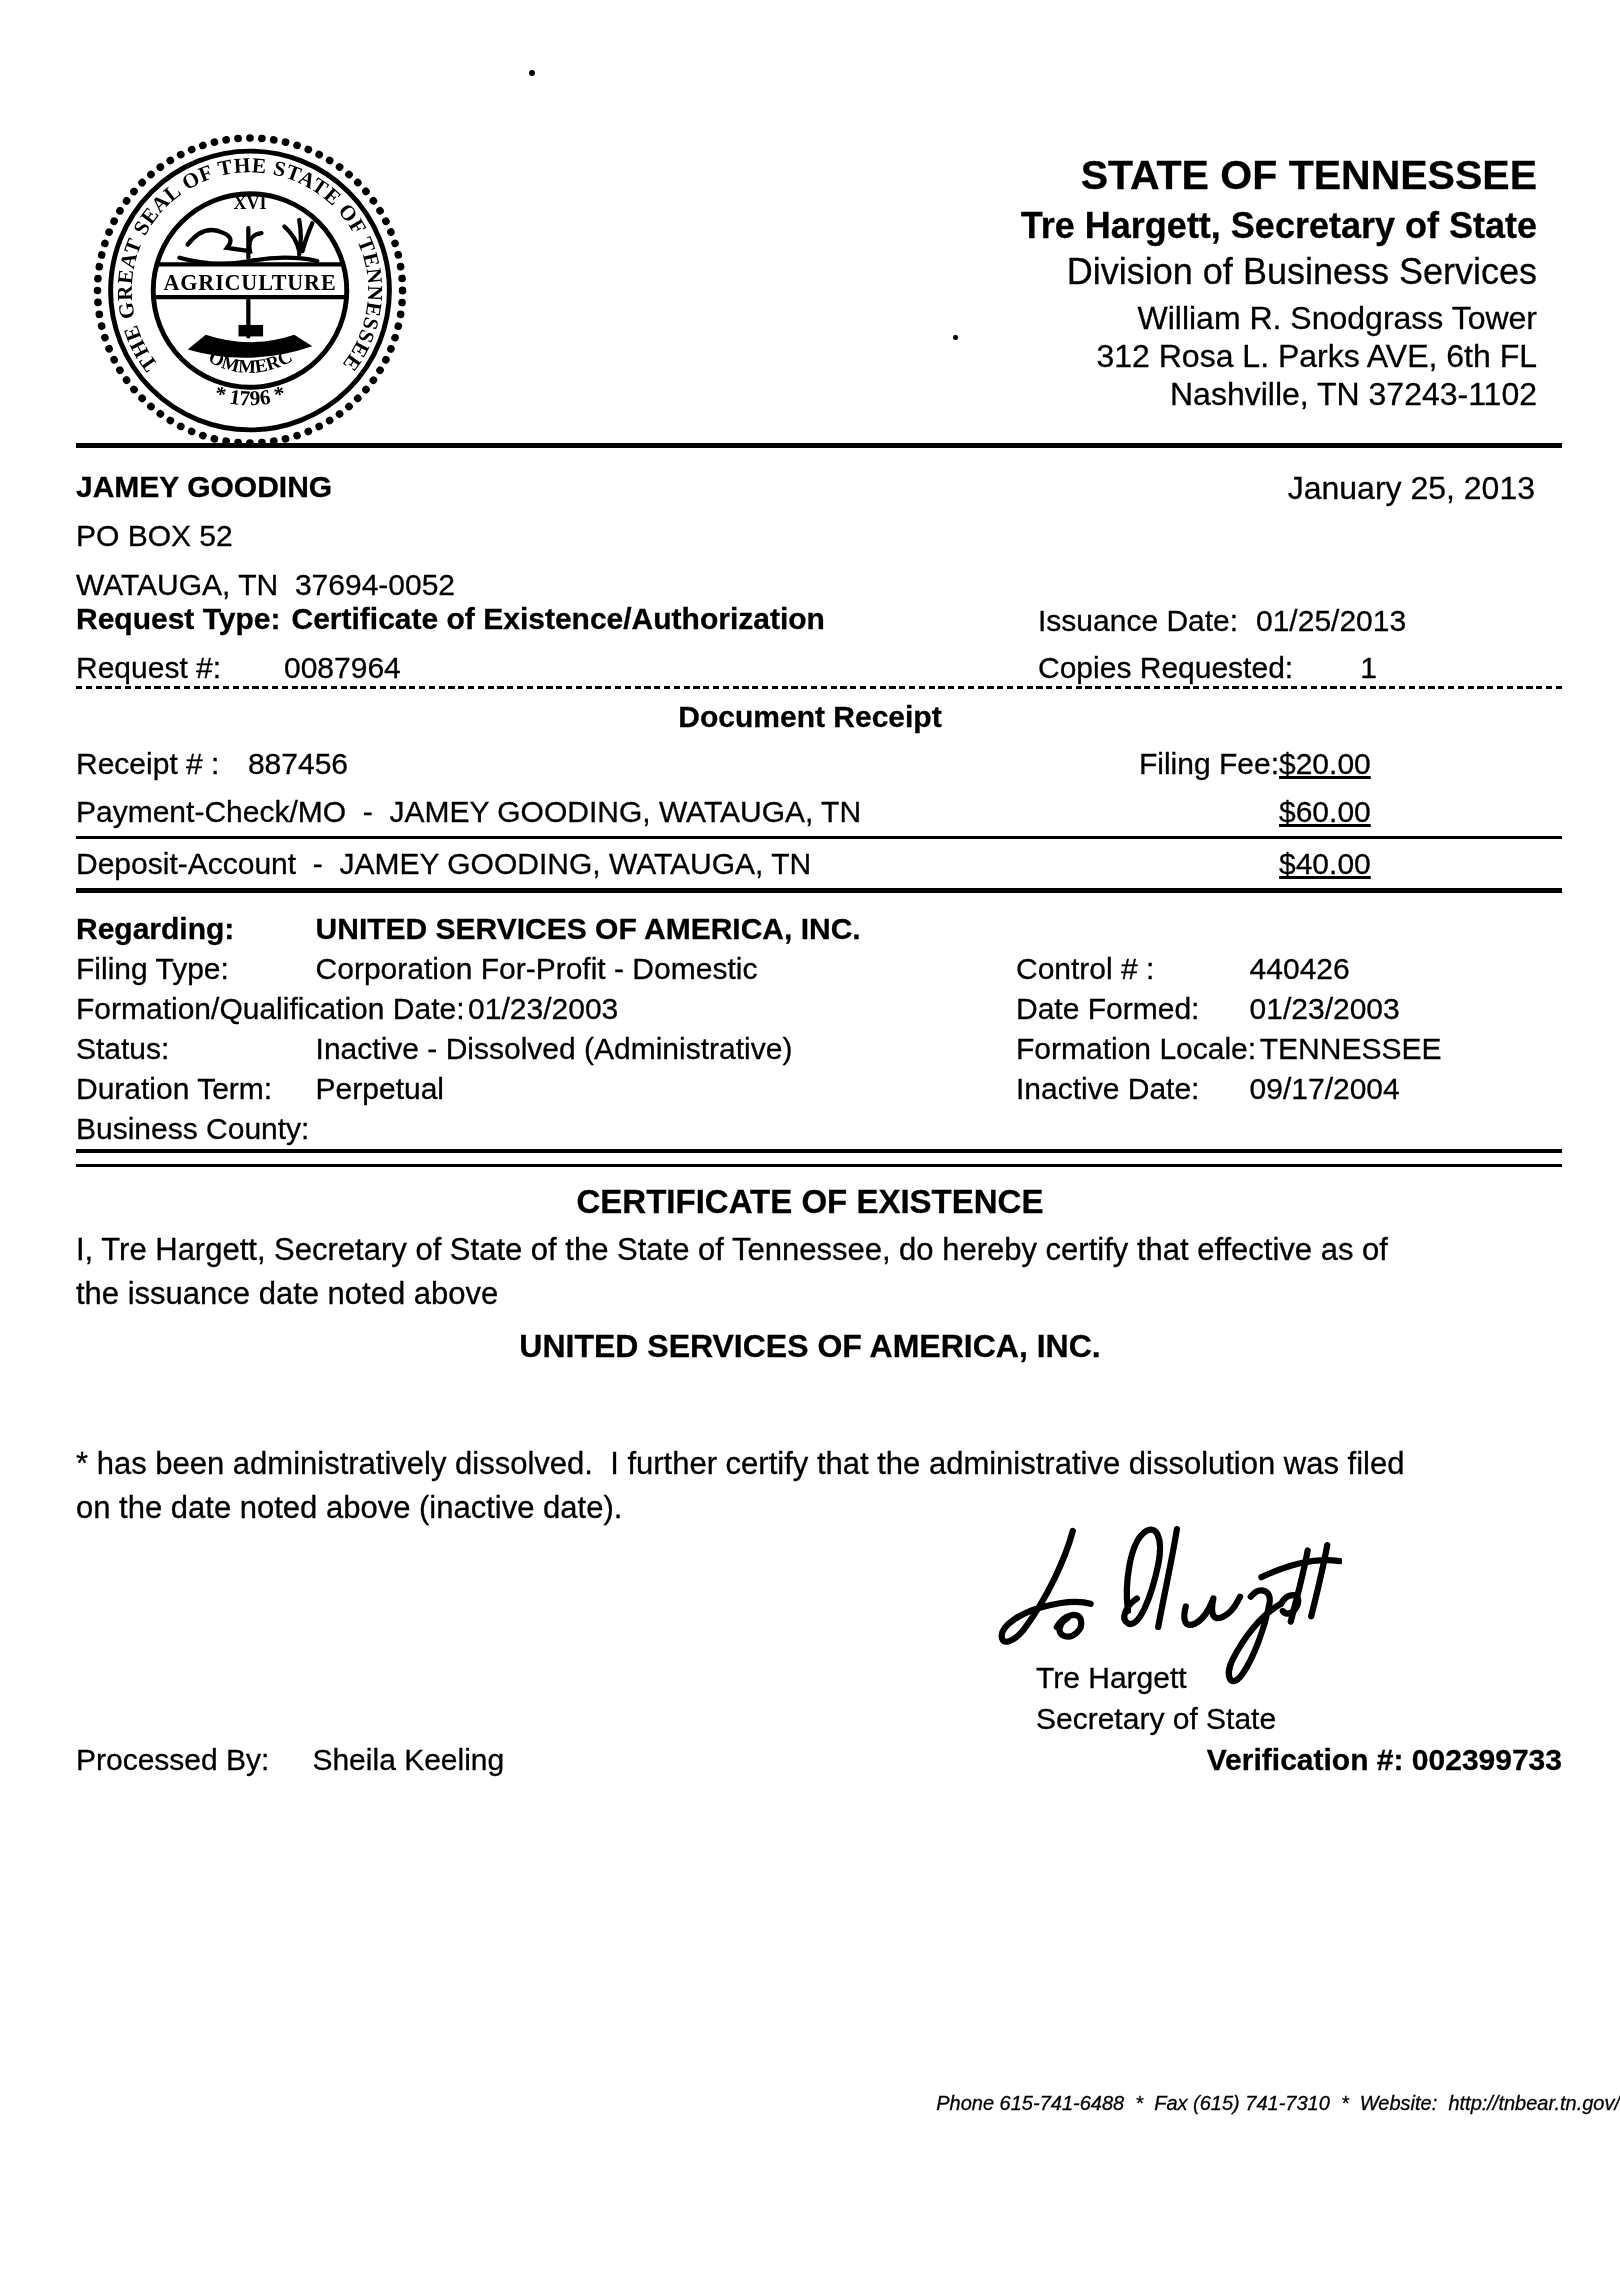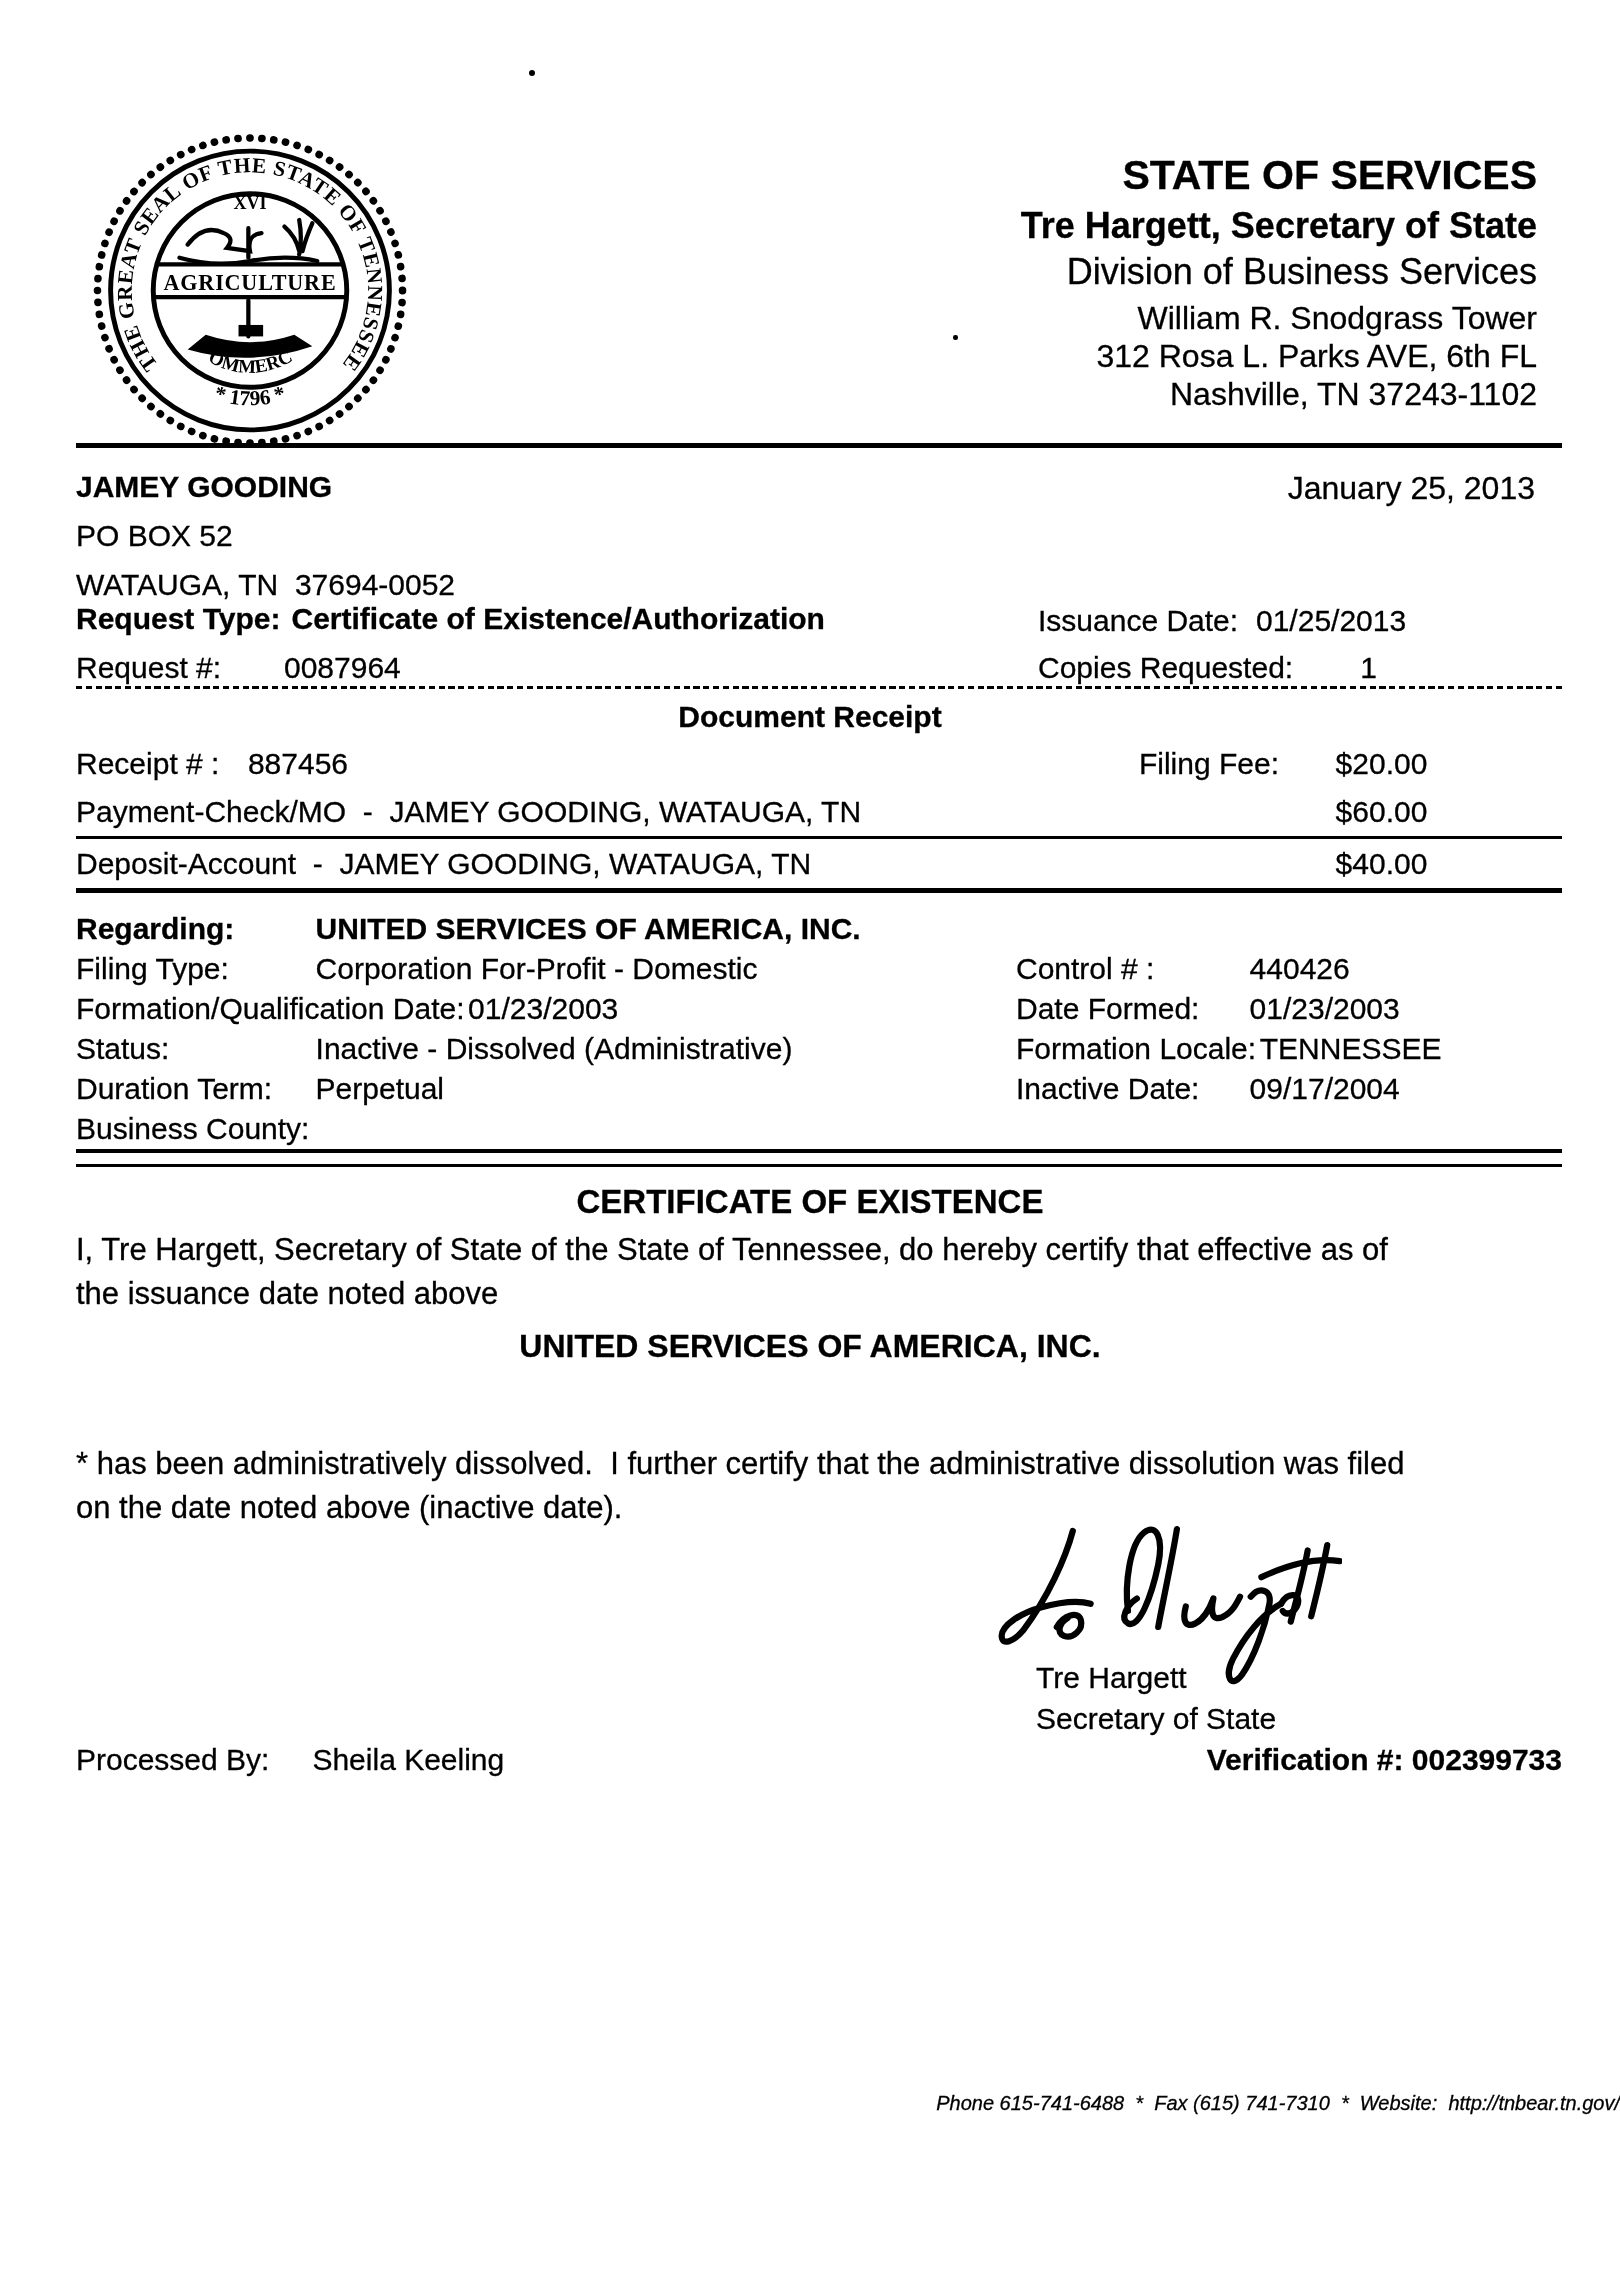--- a/index.html
+++ b/index.html
@@ -128,7 +128,7 @@
   </svg>
 
   <div class="abs header-block">
-    <div class="hl1">STATE OF SERVICES</div>
+    <div class="hl1">STATE OF TENNESSEE</div>
     <div class="hl2">Tre Hargett, Secretary of State</div>
     <div class="hl3">Division of Business Services</div>
     <div class="hl4">William R. Snodgrass Tower</div>

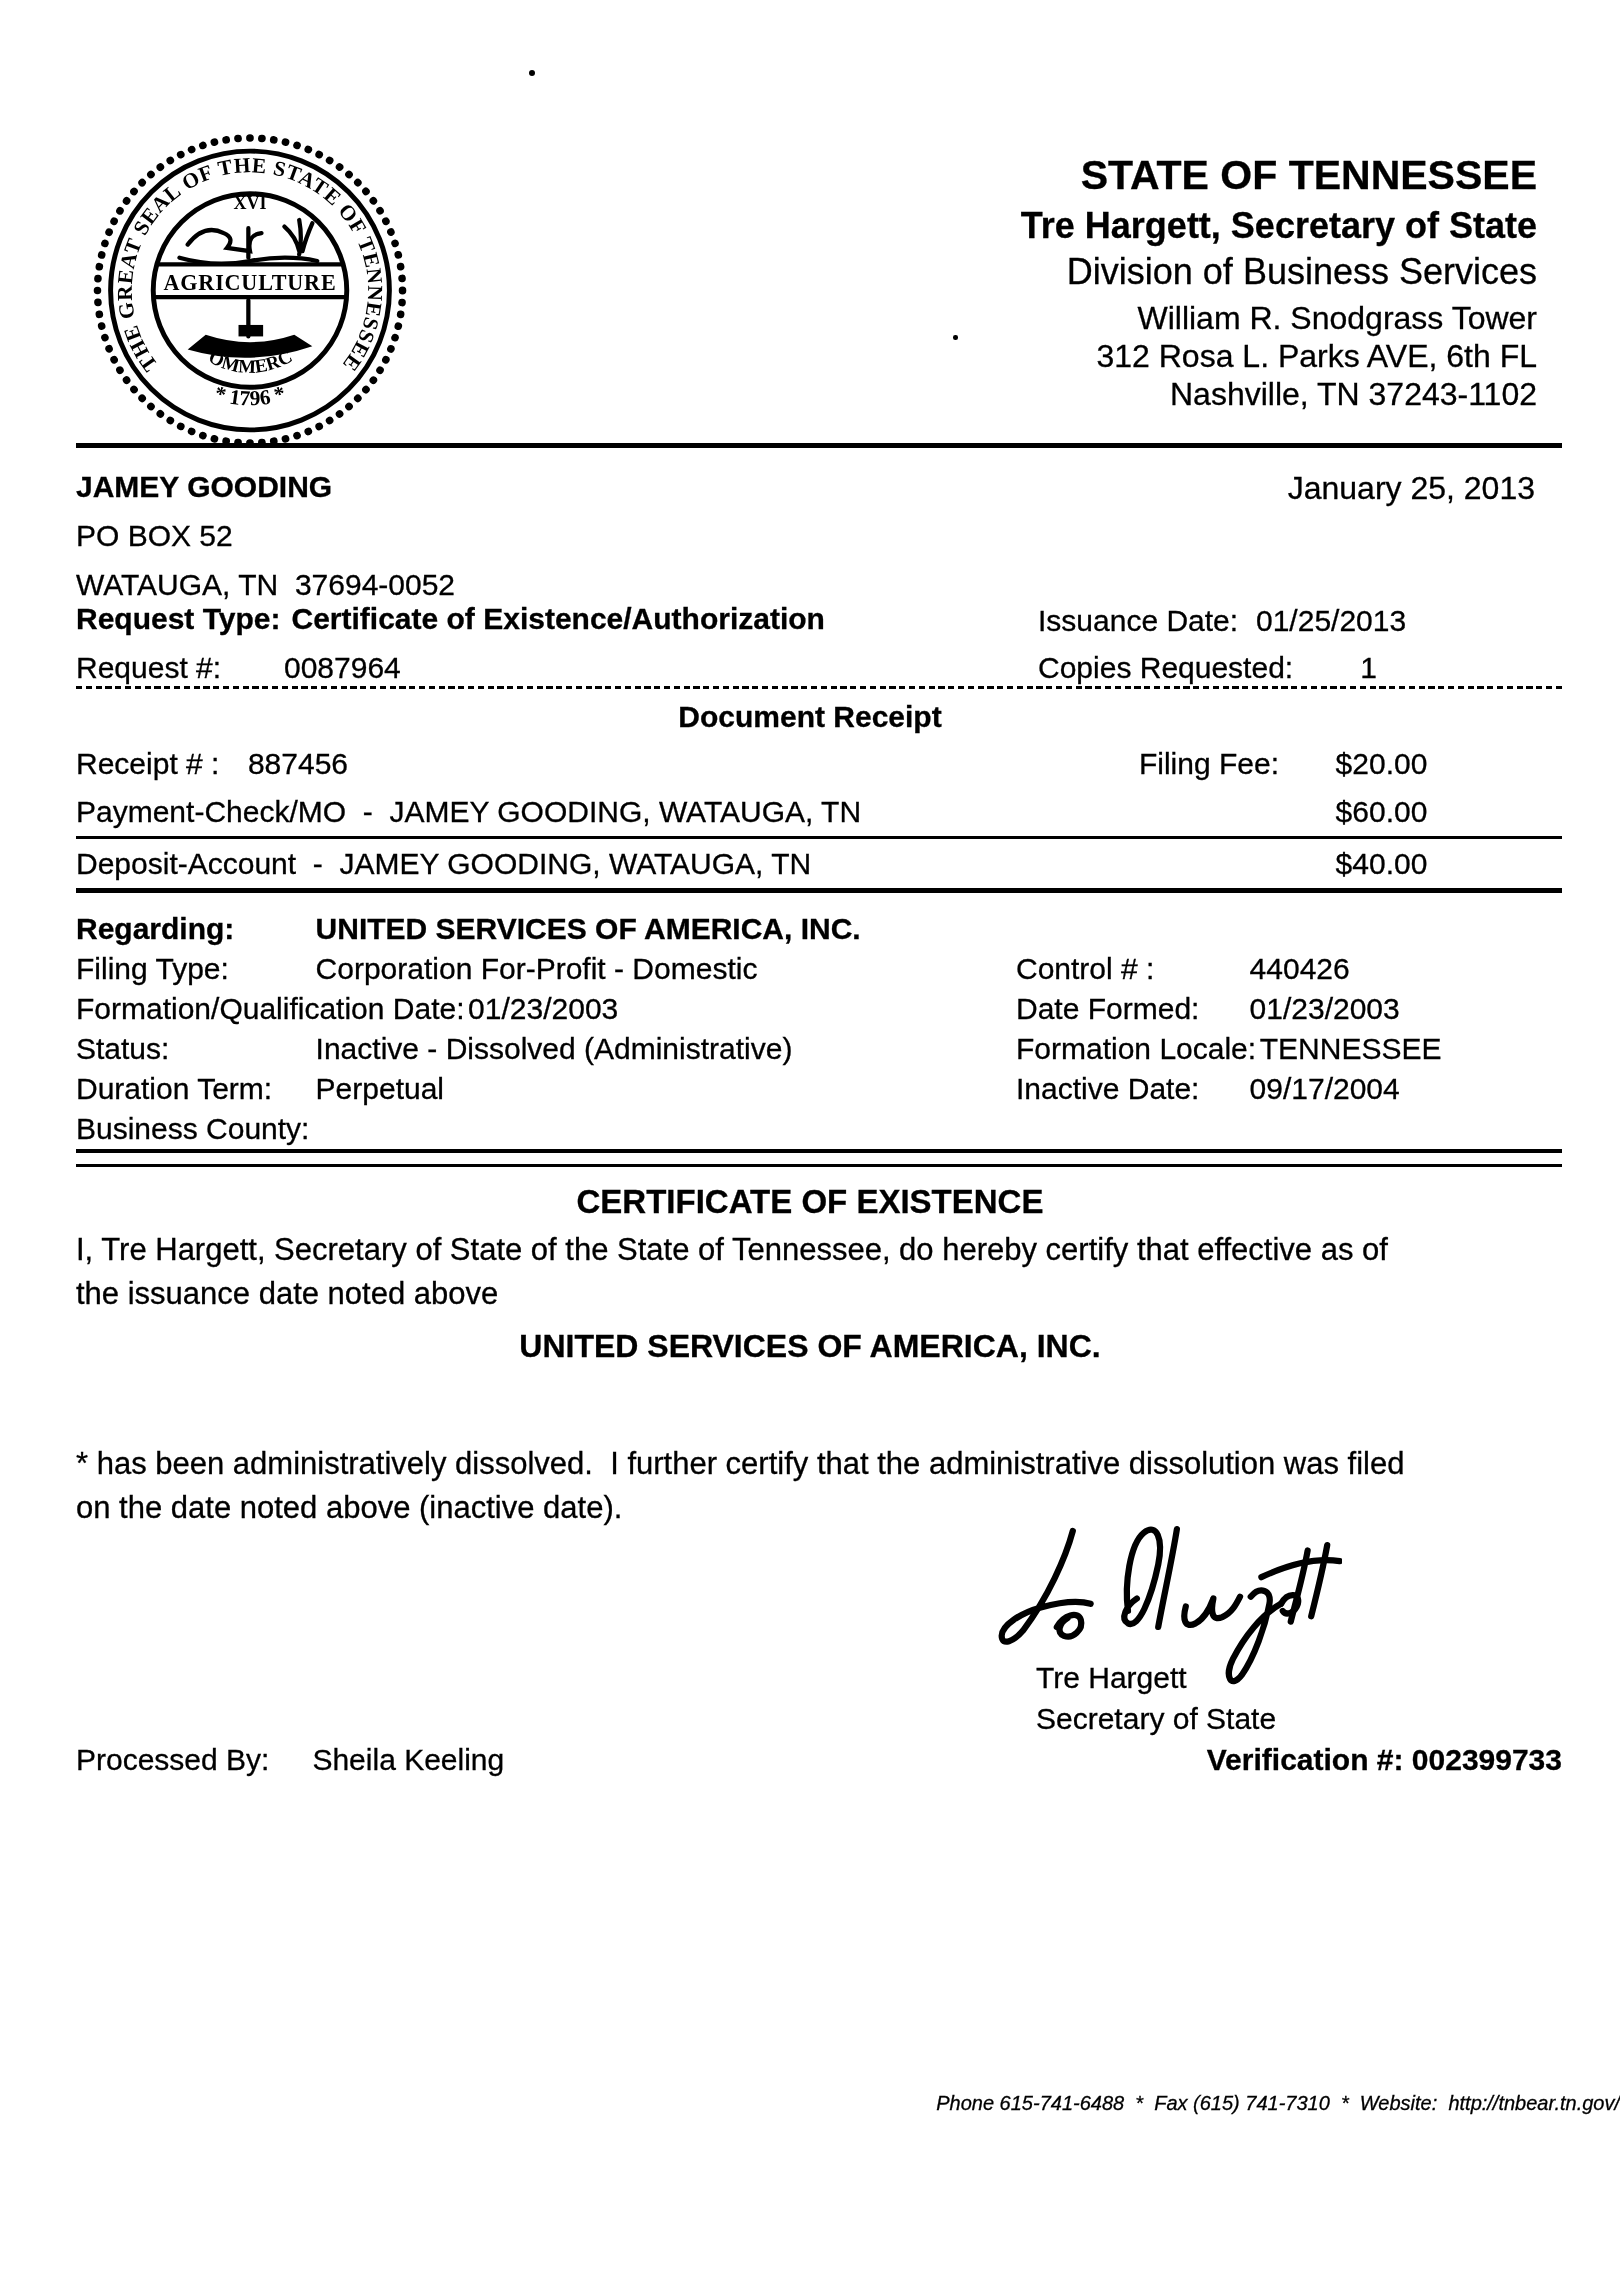--- a/index.html
+++ b/index.html
@@ -52,7 +52,7 @@
   .rcpt1{top:747px;}
   .rcpt2{top:795px;}
   .rcpt3{top:847px;}
-  .amount{display:inline-block;width:205px;text-align:center;}
+  .amount{display:inline-block;width:205px;text-align:left;text-decoration:underline;}
   .rcpt-no-val{margin-left:28.5px;}
 
   .regarding{top:909px;left:76px;width:1486px;font-size:30px;line-height:40px;}

